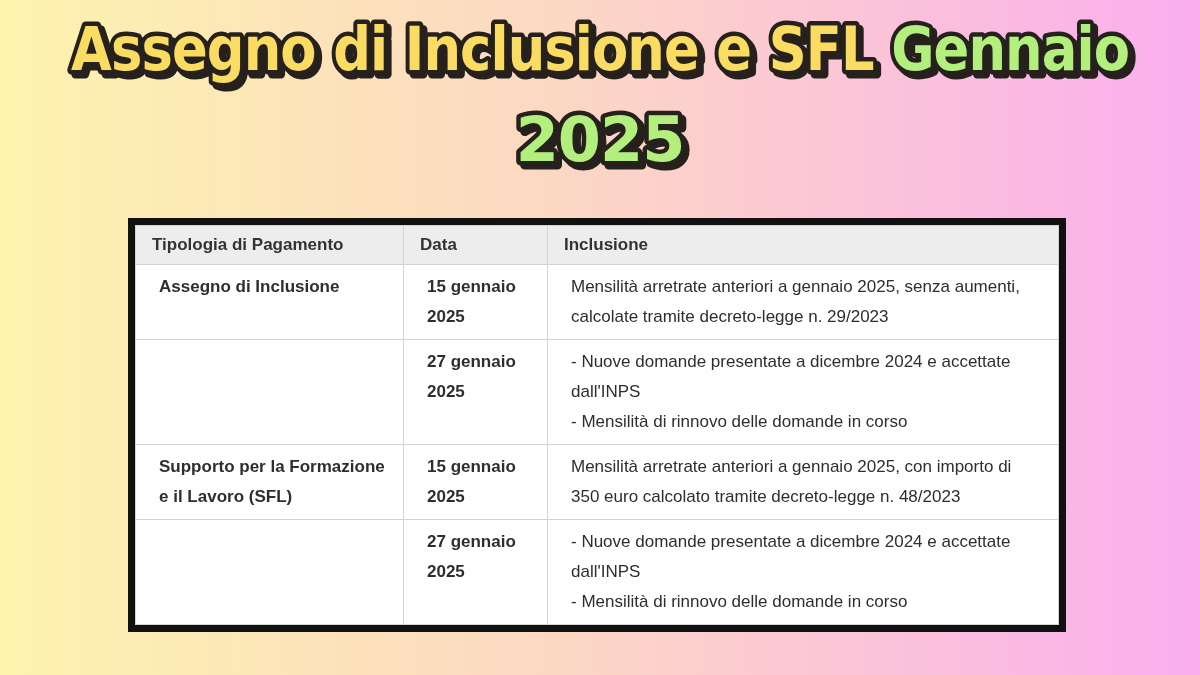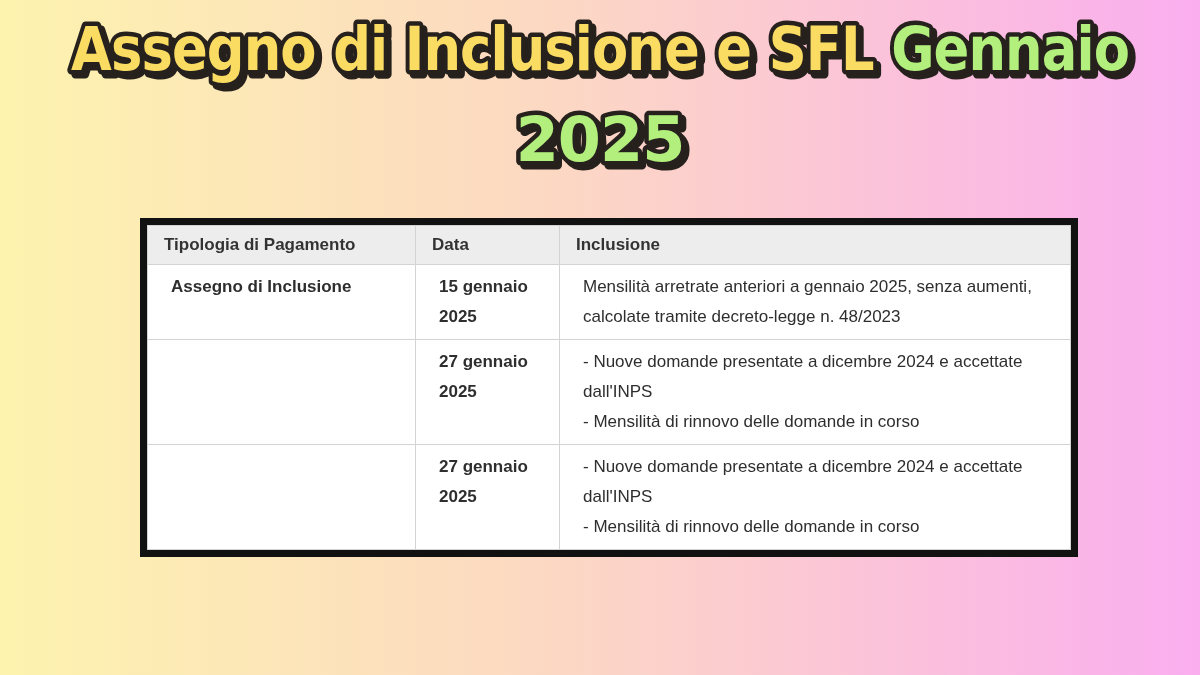--- a/index.html
+++ b/index.html
@@ -31,7 +31,7 @@
   .fill-green{fill:var(--title_green);}
 
   .table-wrap{
-    position:absolute;left:140px;top:218px;width:938px;
+    position:absolute;left:128px;top:218px;width:938px;
     background:var(--cell_bg);
     border:7px solid var(--frame);
   }

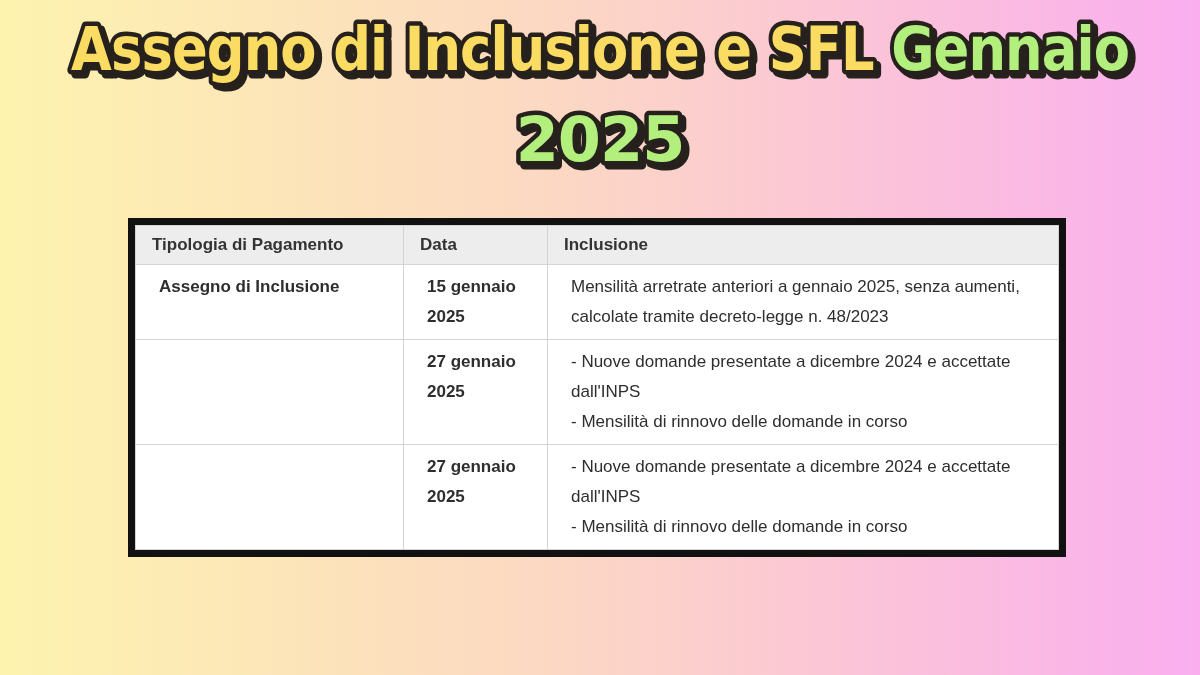--- a/index.html
+++ b/index.html
@@ -89,7 +89,7 @@
         <td class="b">Assegno di Inclusione</td>
         <td class="b">15 gennaio 2025</td>
         <td>
-          <div class="desc-line">Mensilità arretrate anteriori a gennaio 2025, senza aumenti, calcolate tramite decreto-legge n. 48/2023</div>
+          <div class="desc-line">Mensilità arretrate anteriori a gennaio 2025, senza aumenti, calcolate tramite decreto-legge n. 29/2023</div>
         </td>
       </tr>
       <tr>

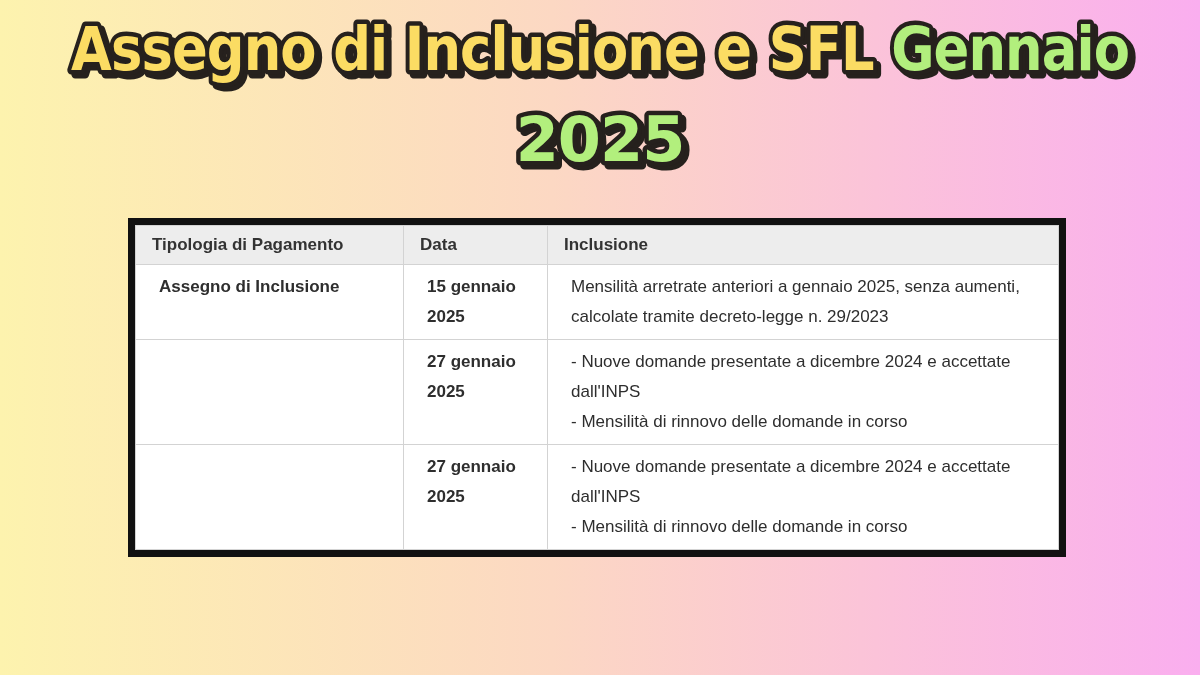--- a/index.html
+++ b/index.html
@@ -101,6 +101,13 @@
         </td>
       </tr>
       <tr>
+        <td class="b">Supporto per la Formazione e il Lavoro (SFL)</td>
+        <td class="b">15 gennaio 2025</td>
+        <td>
+          <div class="desc-line">Mensilità arretrate anteriori a gennaio 2025, con importo di 350 euro calcolato tramite decreto-legge n. 48/2023</div>
+        </td>
+      </tr>
+      <tr>
         <td></td>
         <td class="b">27 gennaio 2025</td>
         <td>

